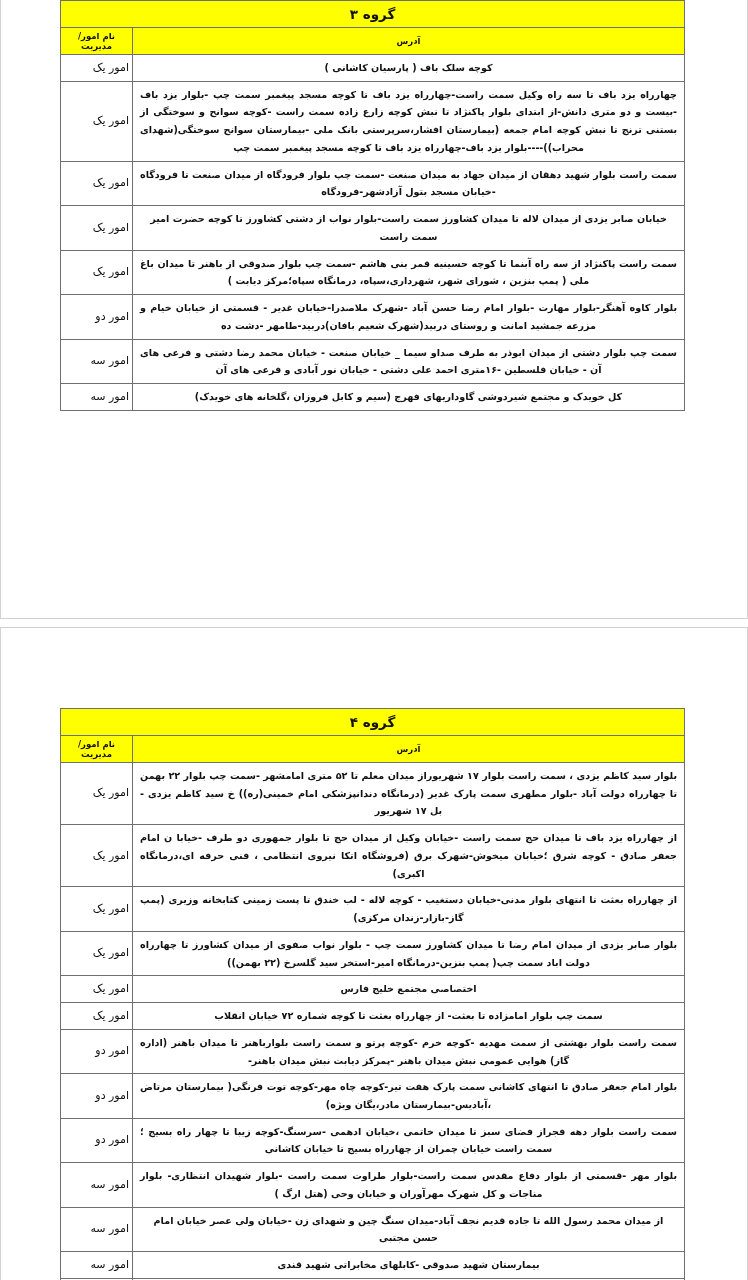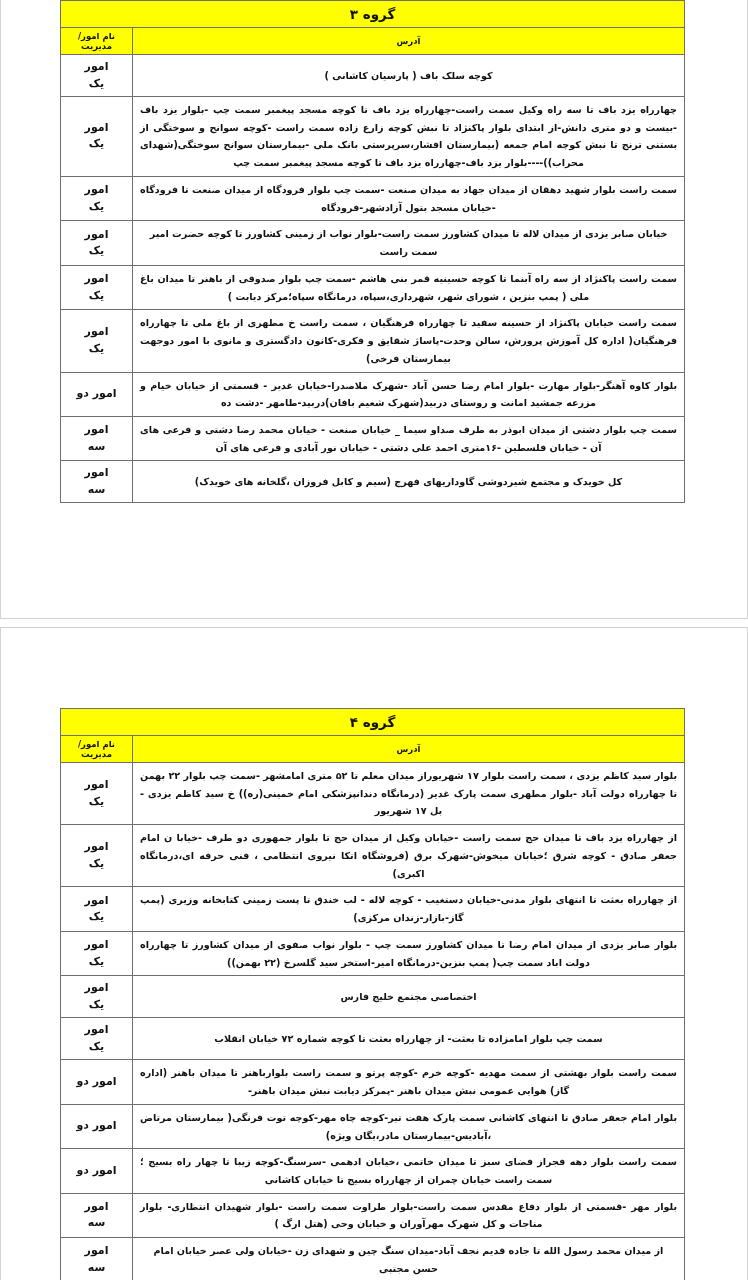--- a/index.html
+++ b/index.html
@@ -70,10 +70,10 @@
   .col-addr { width: 552px; }
 
   td.name-cell {
-    text-align: center;
-    font-weight: bold;
+    text-align: right;
+    font-weight: normal;
     font-size: 11px;
-    padding: 4px 15px;
+    padding: 4px 3px;
     line-height: 1.5;
   }
   td.addr-cell {

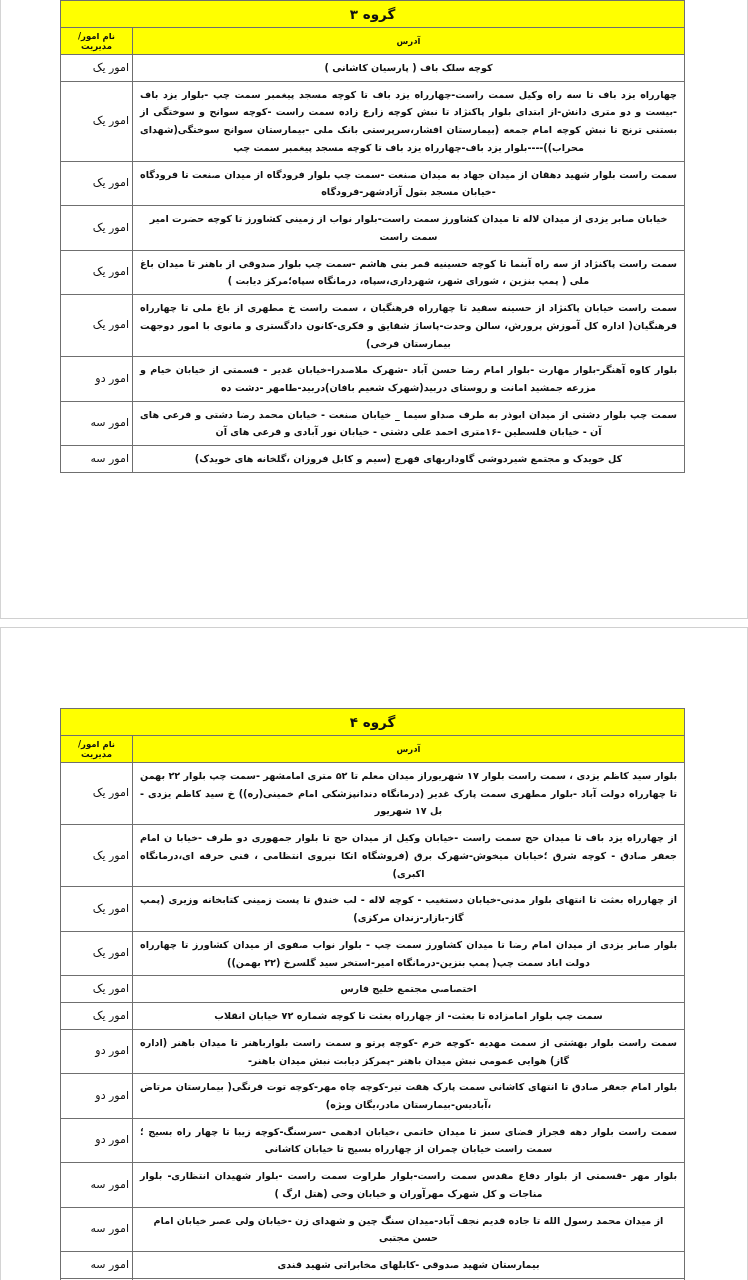--- a/index.html
+++ b/index.html
@@ -123,7 +123,7 @@
             <td class="name-cell">امور یک</td>
           </tr>
           <tr>
-            <td class="addr-cell center">خیابان صابر یزدی از میدان لاله تا میدان کشاورز سمت راست-بلوار نواب از زمینی کشاورز تا کوچه حضرت امیر سمت راست</td>
+            <td class="addr-cell center">خیابان صابر یزدی از میدان لاله تا میدان کشاورز سمت راست-بلوار نواب از دشتی کشاورز تا کوچه حضرت امیر سمت راست</td>
             <td class="name-cell">امور یک</td>
           </tr>
           <tr>

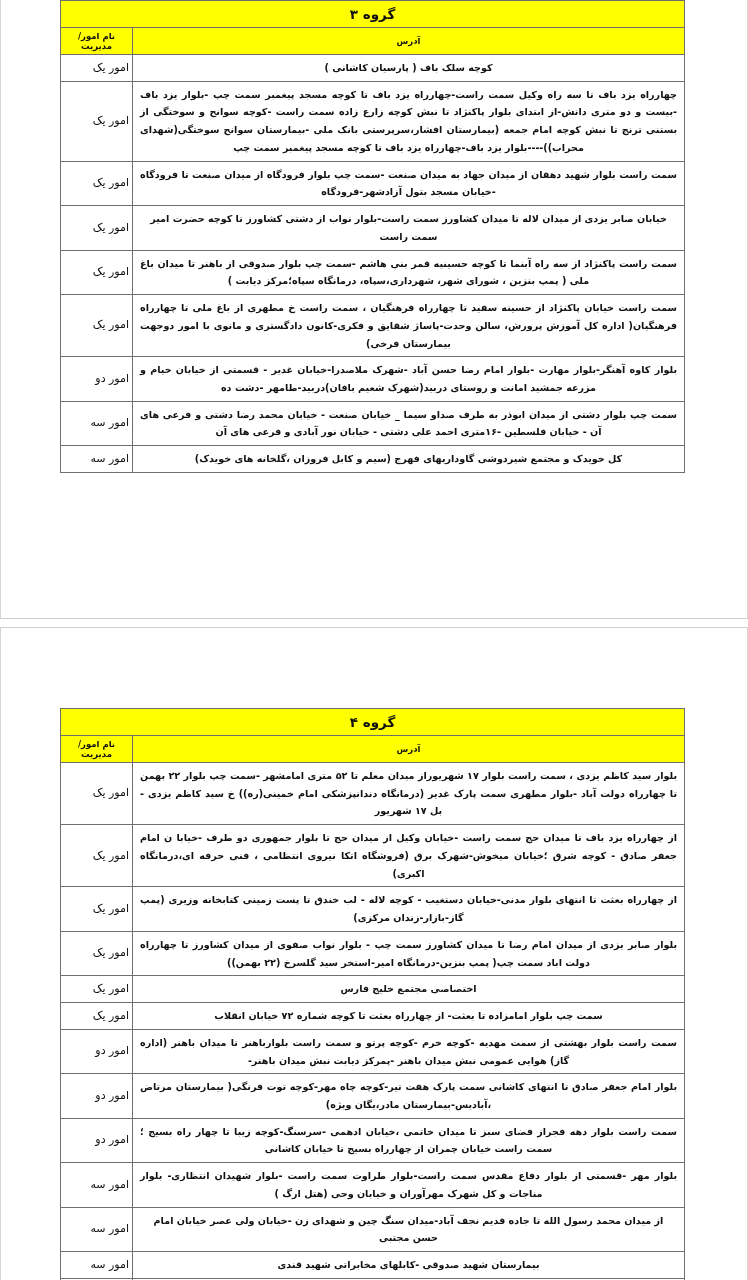--- a/index.html
+++ b/index.html
@@ -131,10 +131,6 @@
             <td class="name-cell">امور یک</td>
           </tr>
           <tr>
-            <td class="addr-cell">سمت راست خیابان پاکنژاد از حسینه سفید تا چهارراه فرهنگیان ، سمت راست خ مطهری از باغ ملی تا چهارراه فرهنگیان( اداره کل آموزش پرورش، سالن وحدت-پاساژ شقایق و فکری-کانون دادگستری و مانوی با امور دوجهت بیمارستان فرخی)</td>
-            <td class="name-cell">امور یک</td>
-          </tr>
-          <tr>
             <td class="addr-cell">بلوار کاوه آهنگر-بلوار مهارت -بلوار امام رضا حسن آباد -شهرک ملاصدرا-خیابان غدیر - قسمتی از خیابان خیام و مزرعه جمشید امانت و روستای دربید(شهرک شعیم بافان)دربید-طامهر -دشت ده</td>
             <td class="name-cell">امور دو</td>
           </tr>

